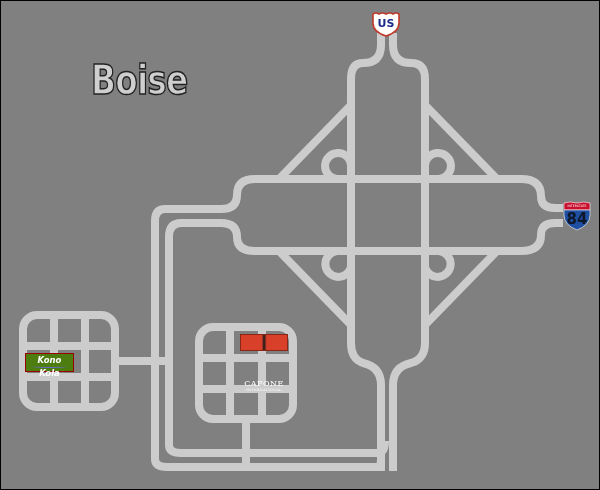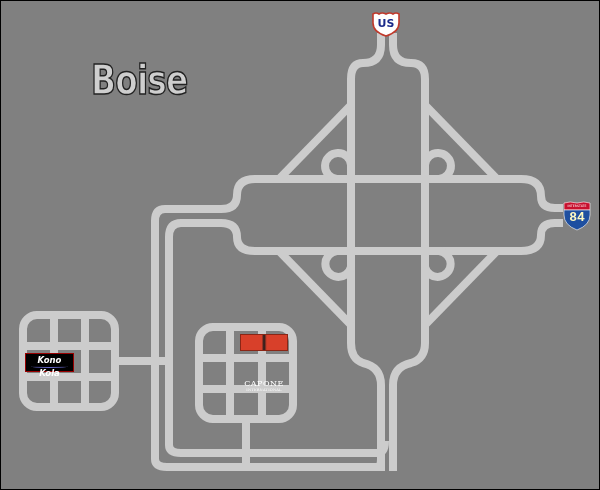--- a/index.html
+++ b/index.html
@@ -62,7 +62,7 @@
     font-family: "DejaVu Sans", sans-serif; font-weight: bold;
   }
   .shield-us .shield-text { top: 6px; font-size: 11px; color: #1a2a8a; }
-  .shield-i84 .shield-text { top: 9px; font-size: 13px; color: #fef9c3; font-family: Liberation Mono, monospace; }
+  .shield-i84 .shield-text { top: 9px; font-size: 15px; color: #0f172a; }
   .shield-i84 .tiny {
     position: absolute; left: 0; right: 0; top: 3px; text-align: center;
     font-family: "DejaVu Sans", sans-serif; font-size: 3px; color: #fff; letter-spacing: 0.1px;

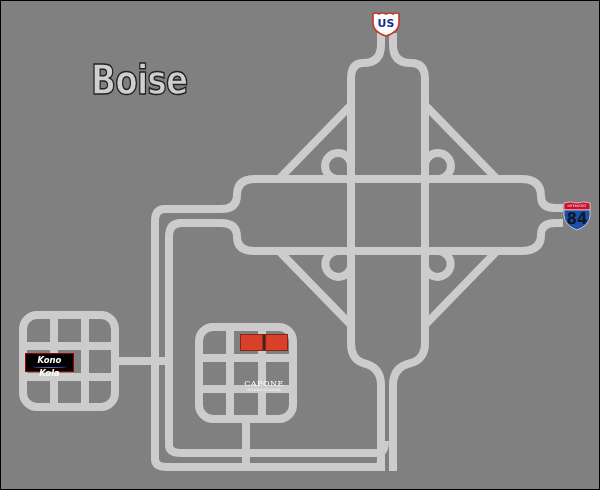--- a/index.html
+++ b/index.html
@@ -29,7 +29,7 @@
   }
   .kono {
     left: 24px; top: 352px; width: 49px; height: 19px;
-    background: #000000;
+    background: #4d7c0f;
     color: #fff;
     font-family: "DejaVu Sans", sans-serif;
     font-style: italic; font-weight: bold;

